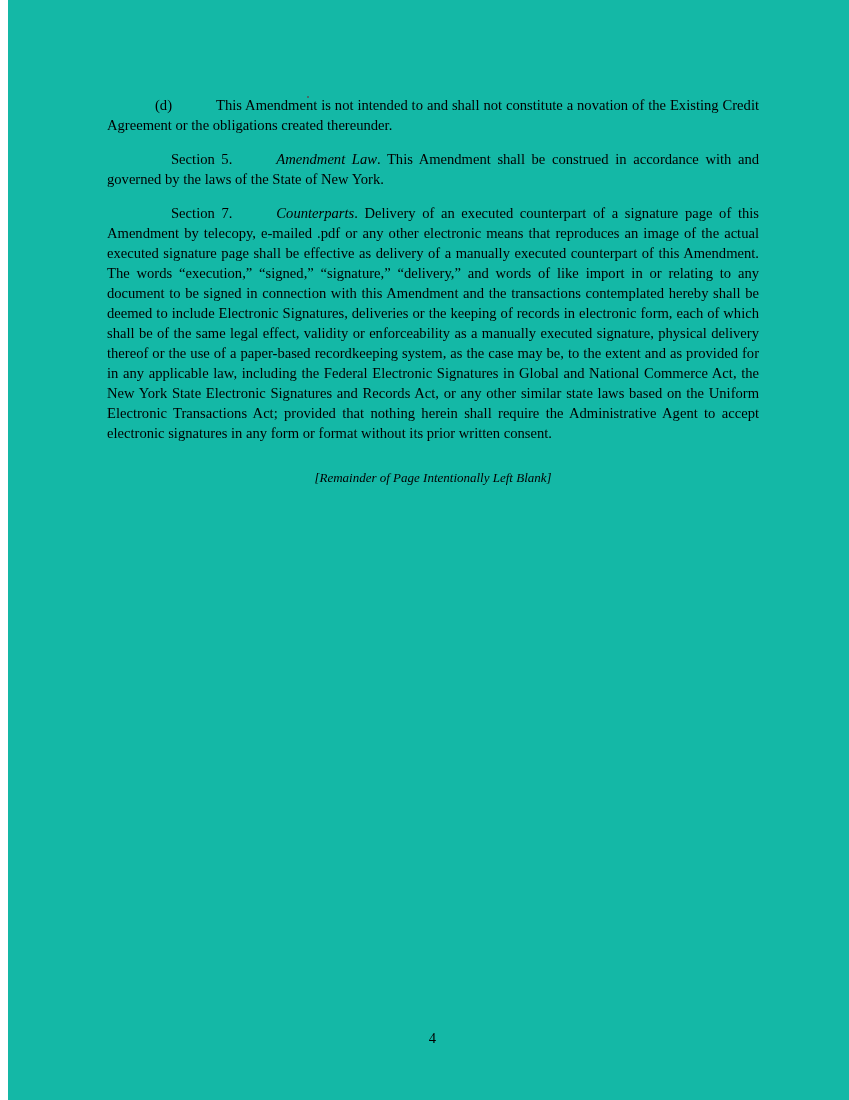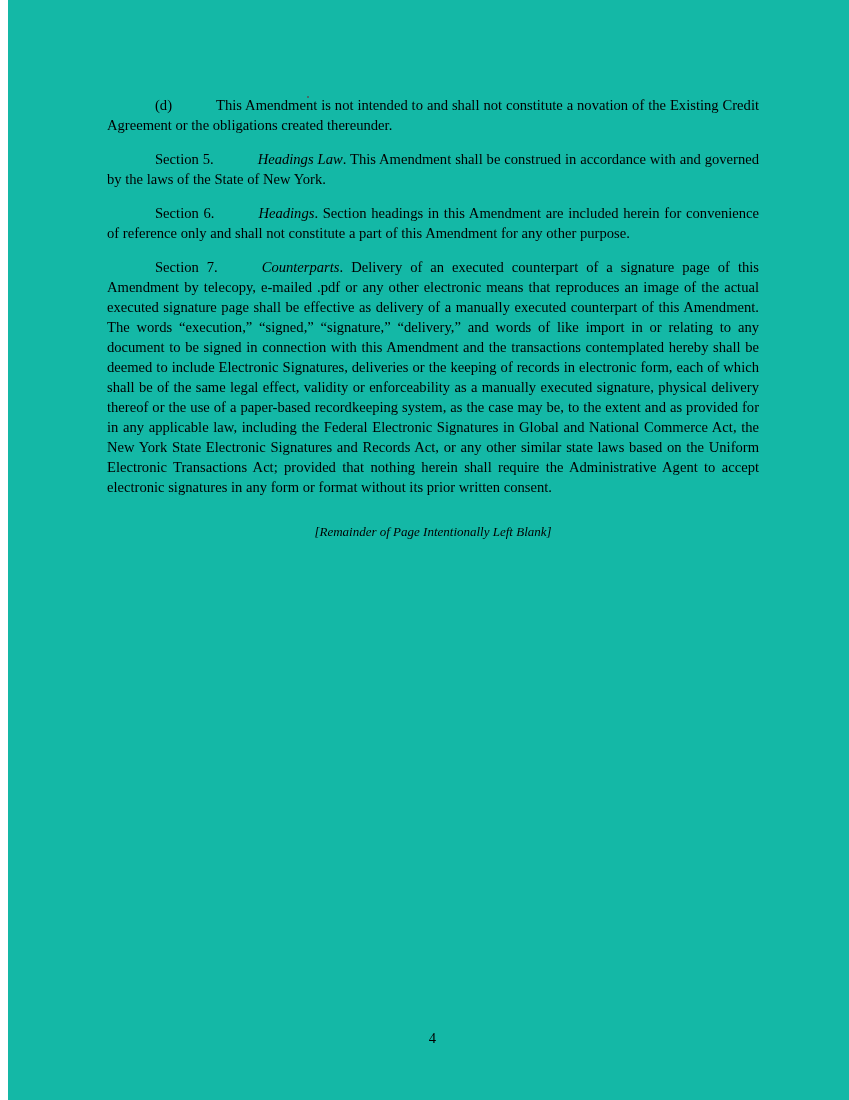--- a/index.html
+++ b/index.html
@@ -55,6 +55,7 @@
   }
   .sec-label {
     font-style: normal;
+    margin-left: 16px;
   }
   .sec-title {
     font-style: italic;

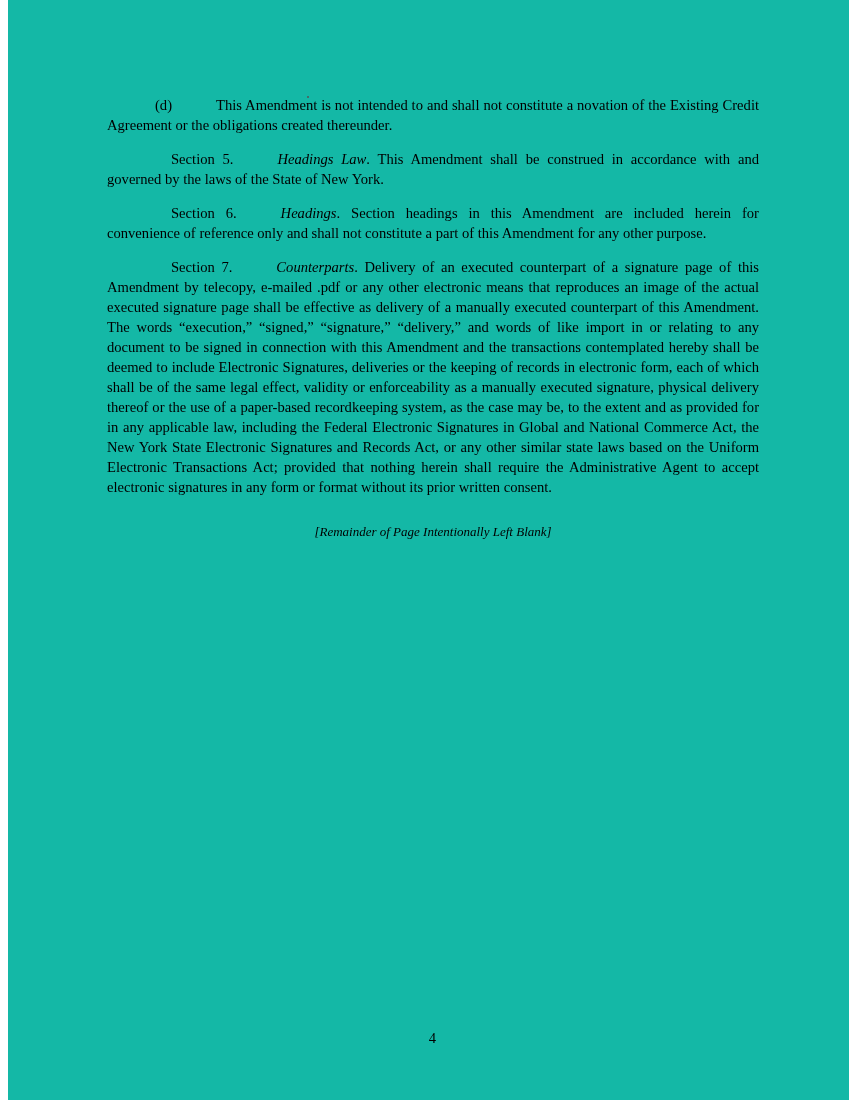--- a/index.html
+++ b/index.html
@@ -89,7 +89,7 @@
     </p>
 
     <p class="para">
-      <span class="indent"></span><span class="sec-label">Section 5.</span><span class="tabgap"></span><span class="sec-title">Headings Law</span><span>.  This Amendment shall be construed in accordance with and governed by the laws of the State of New York.</span>
+      <span class="indent"></span><span class="sec-label">Section 5.</span><span class="tabgap"></span><span class="sec-title">Amendment Law</span><span>.  This Amendment shall be construed in accordance with and governed by the laws of the State of New York.</span>
     </p>
 
     <p class="para">

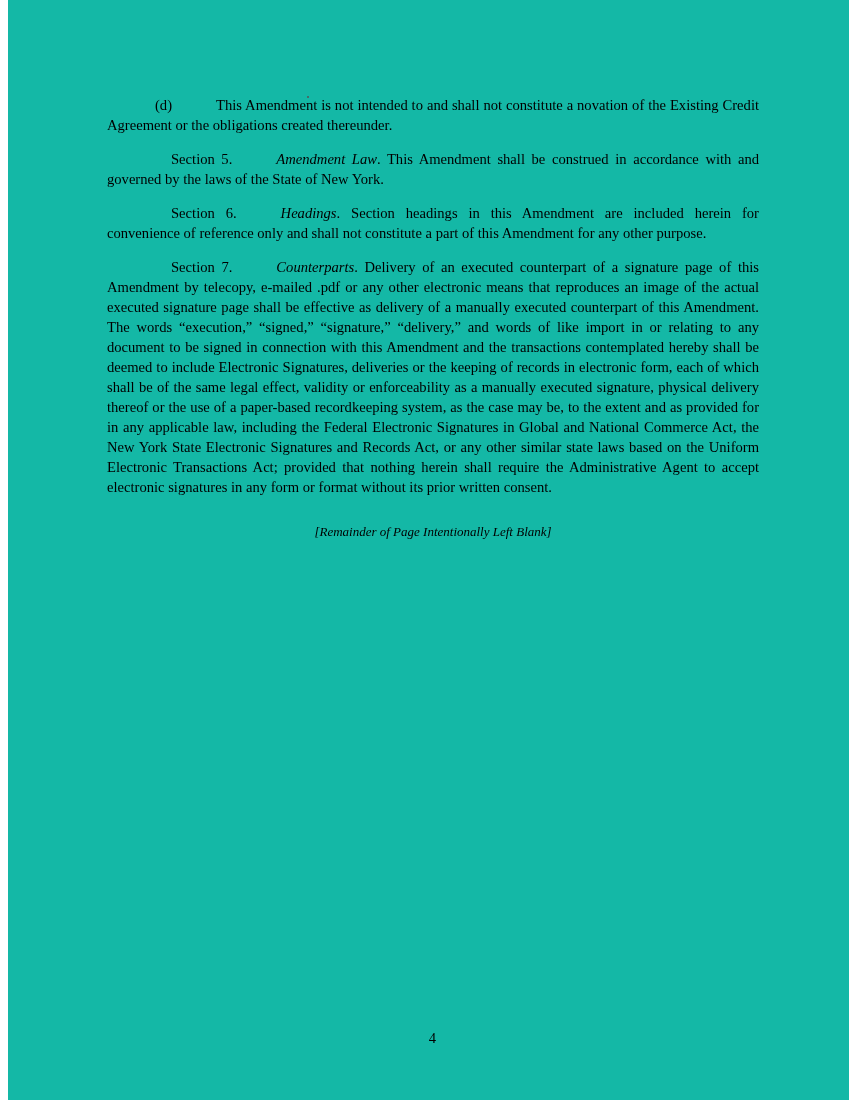--- a/index.html
+++ b/index.html
@@ -92,9 +92,6 @@
       <span class="indent"></span><span class="sec-label">Section 5.</span><span class="tabgap"></span><span class="sec-title">Amendment Law</span><span>.  This Amendment shall be construed in accordance with and governed by the laws of the State of New York.</span>
     </p>
 
-    <p class="para">
-      <span class="indent"></span><span class="sec-label">Section 6.</span><span class="tabgap"></span><span class="sec-title">Headings</span><span>.   Section headings in this Amendment are included herein for convenience of reference only and shall not constitute a part of this Amendment for any other purpose.</span>
-    </p>
 
     <p class="para">
       <span class="indent"></span><span class="sec-label">Section 7.</span><span class="tabgap"></span><span class="sec-title">Counterparts</span><span>.  Delivery of an executed counterpart of a signature page of this Amendment by telecopy, e-mailed .pdf or any other electronic means that reproduces an image of the actual executed signature page shall be effective as delivery of a manually executed counterpart of this Amendment.  The words “execution,” “signed,” “signature,” “delivery,” and words of like import in or relating to any document to be signed in connection with this Amendment and the transactions contemplated hereby shall be deemed to include Electronic Signatures, deliveries or the keeping of records in electronic form, each of which shall be of the same legal effect, validity or enforceability as a manually executed signature, physical delivery thereof or the use of a paper-based recordkeeping system, as the case may be, to the extent and as provided for in any applicable law, including the Federal Electronic Signatures in Global and National Commerce Act, the New York State Electronic Signatures and Records Act, or any other similar state laws based on the Uniform Electronic Transactions Act; provided that nothing herein shall require the Administrative Agent to accept electronic signatures in any form or format without its prior written consent.</span>

